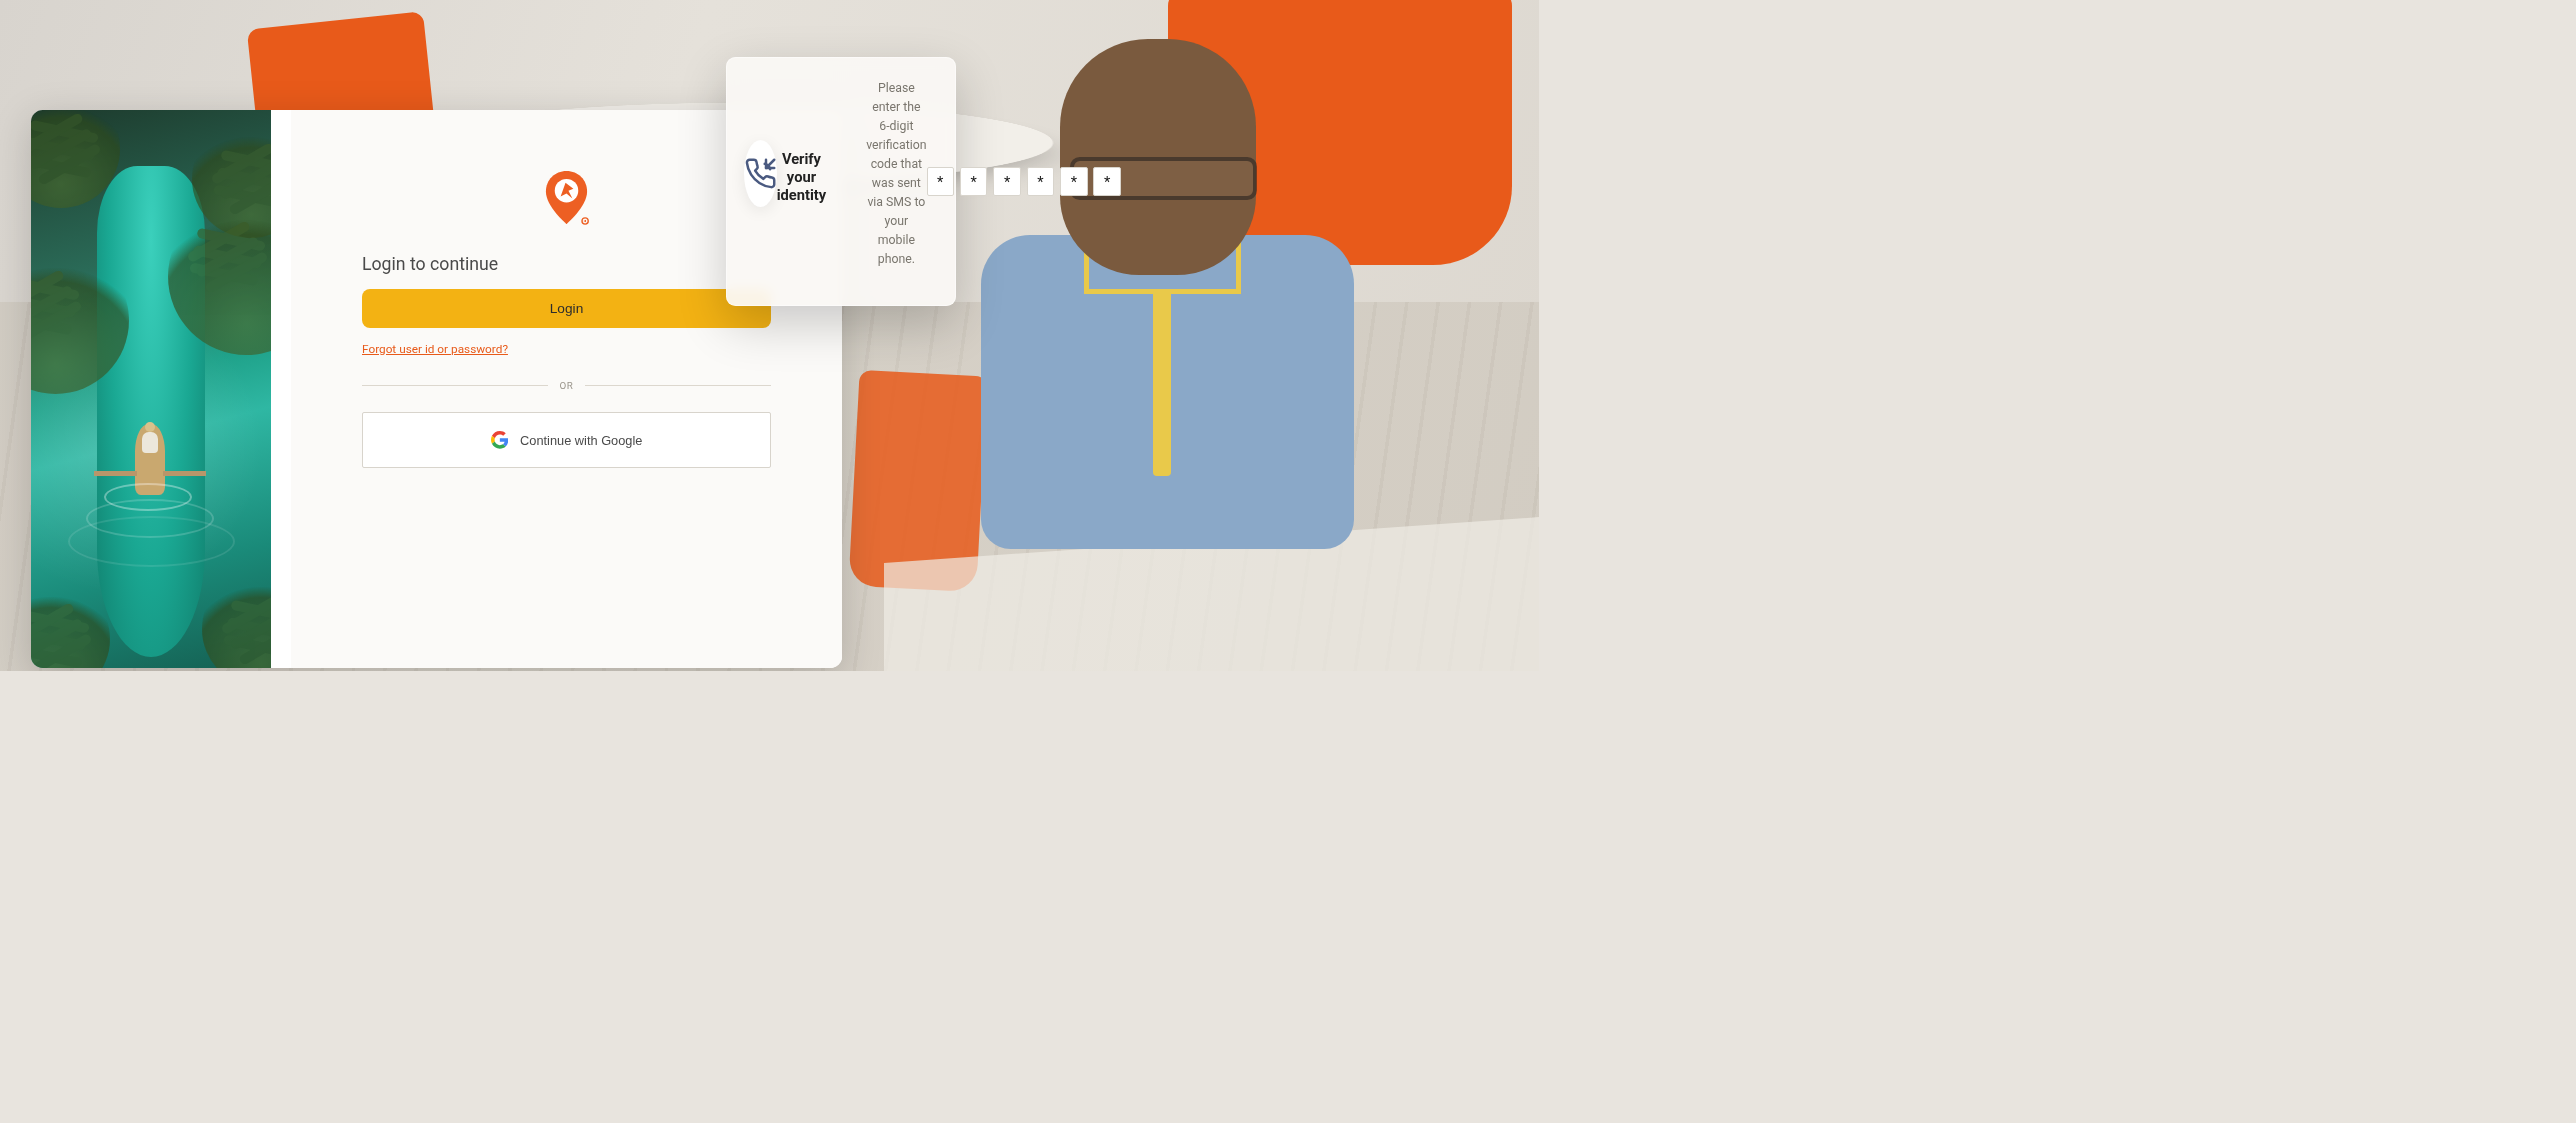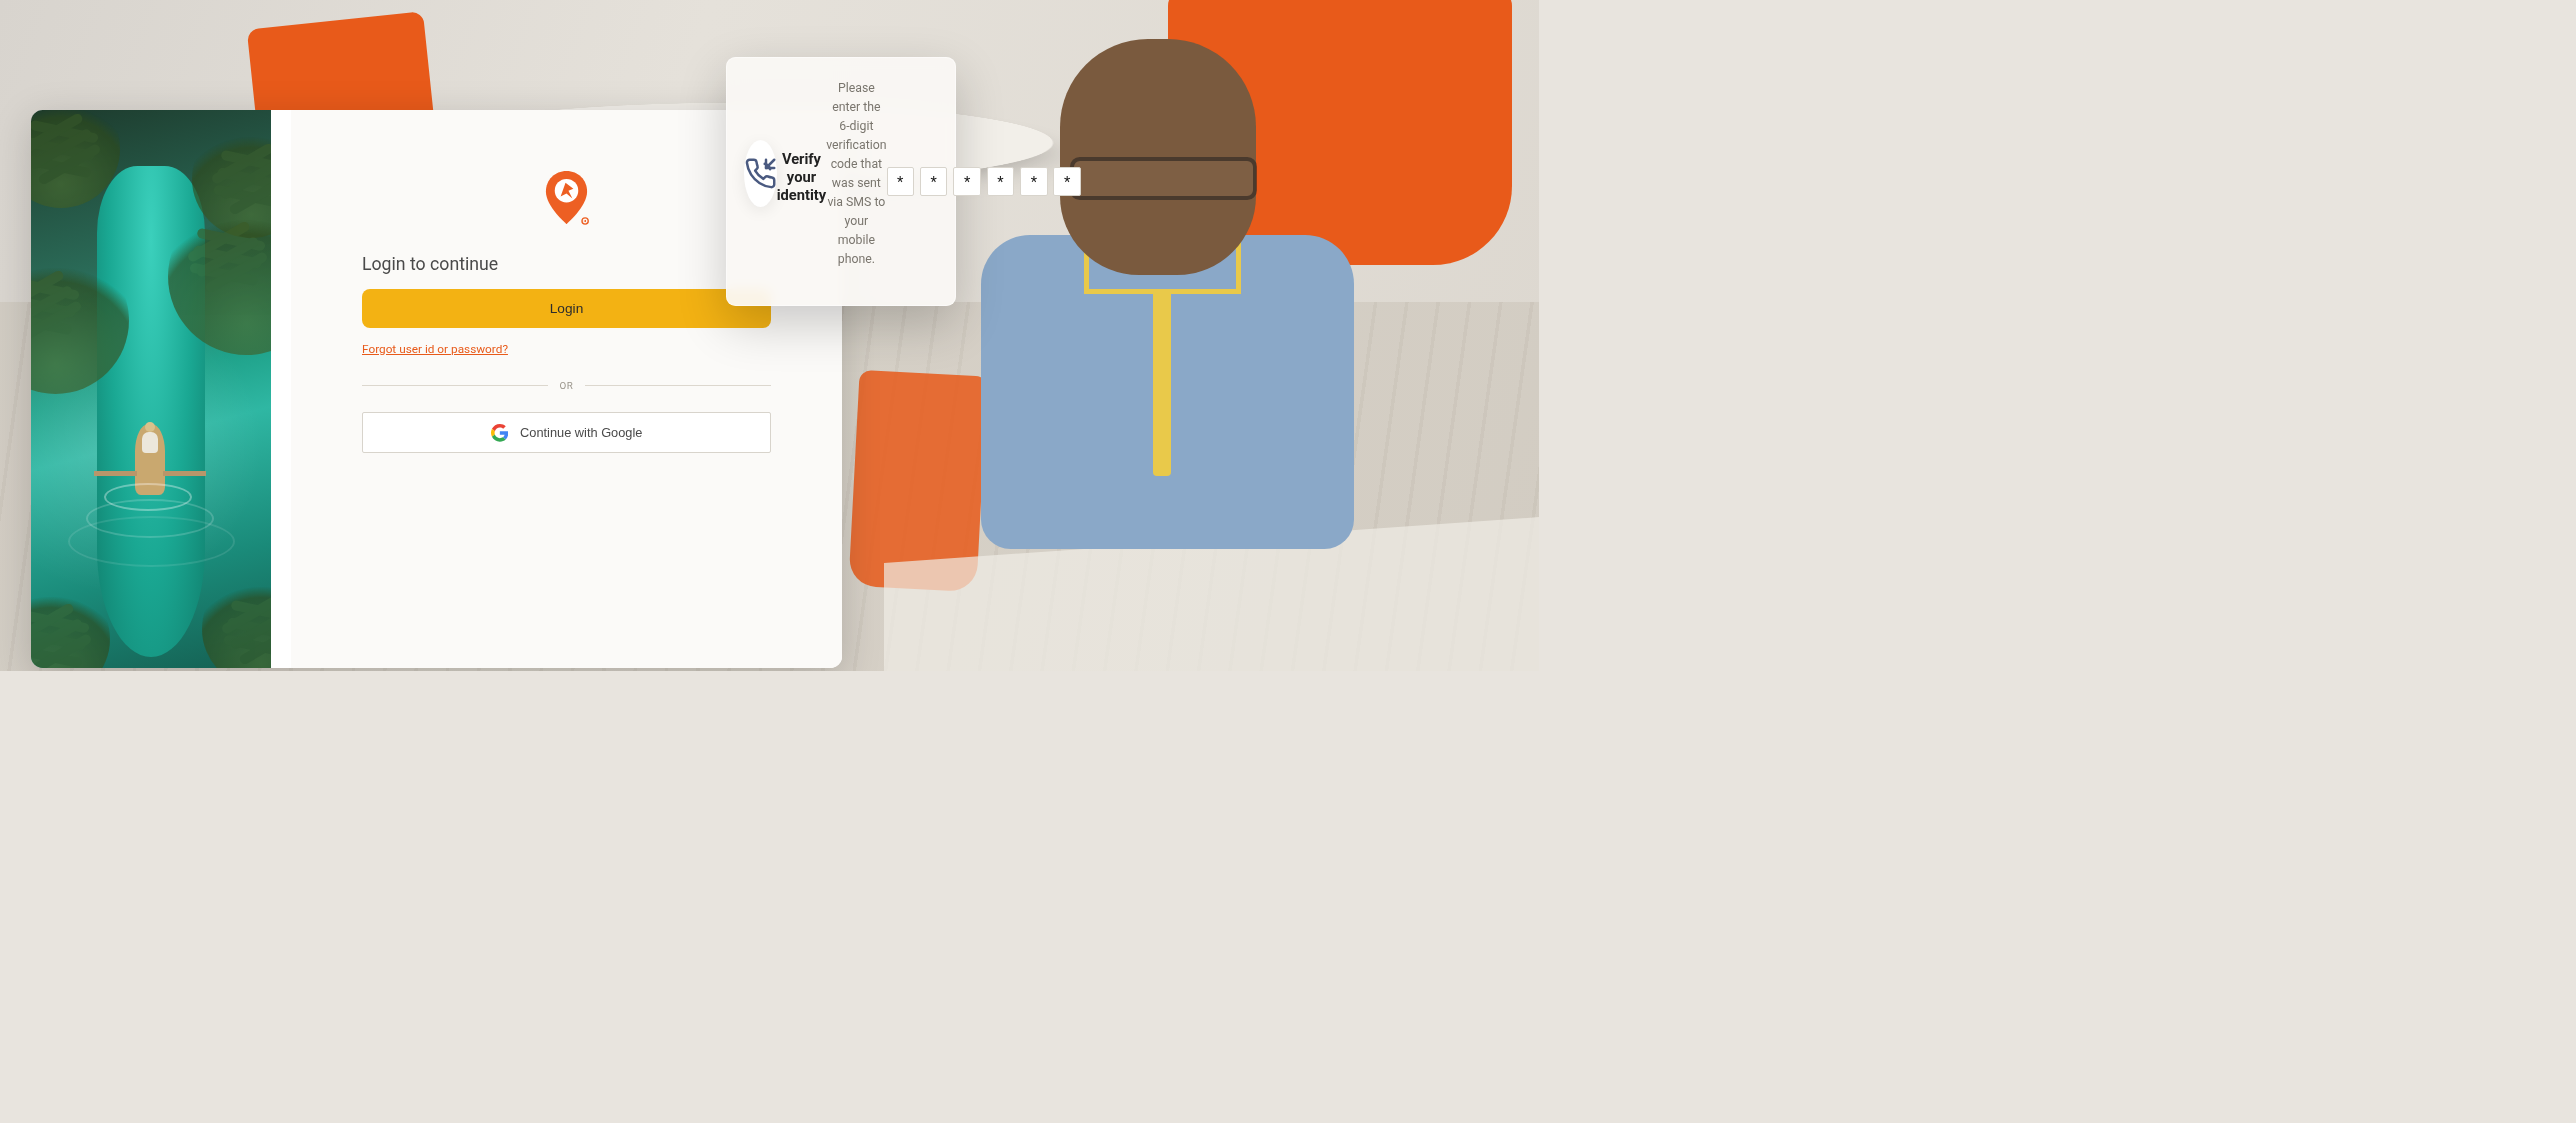--- a/index.html
+++ b/index.html
@@ -338,6 +338,7 @@
       color: #7a766e;
       text-align: center;
       margin-bottom: 15.7px;
+      margin-left: 40px;
     }
     .code-row {
       display: flex;

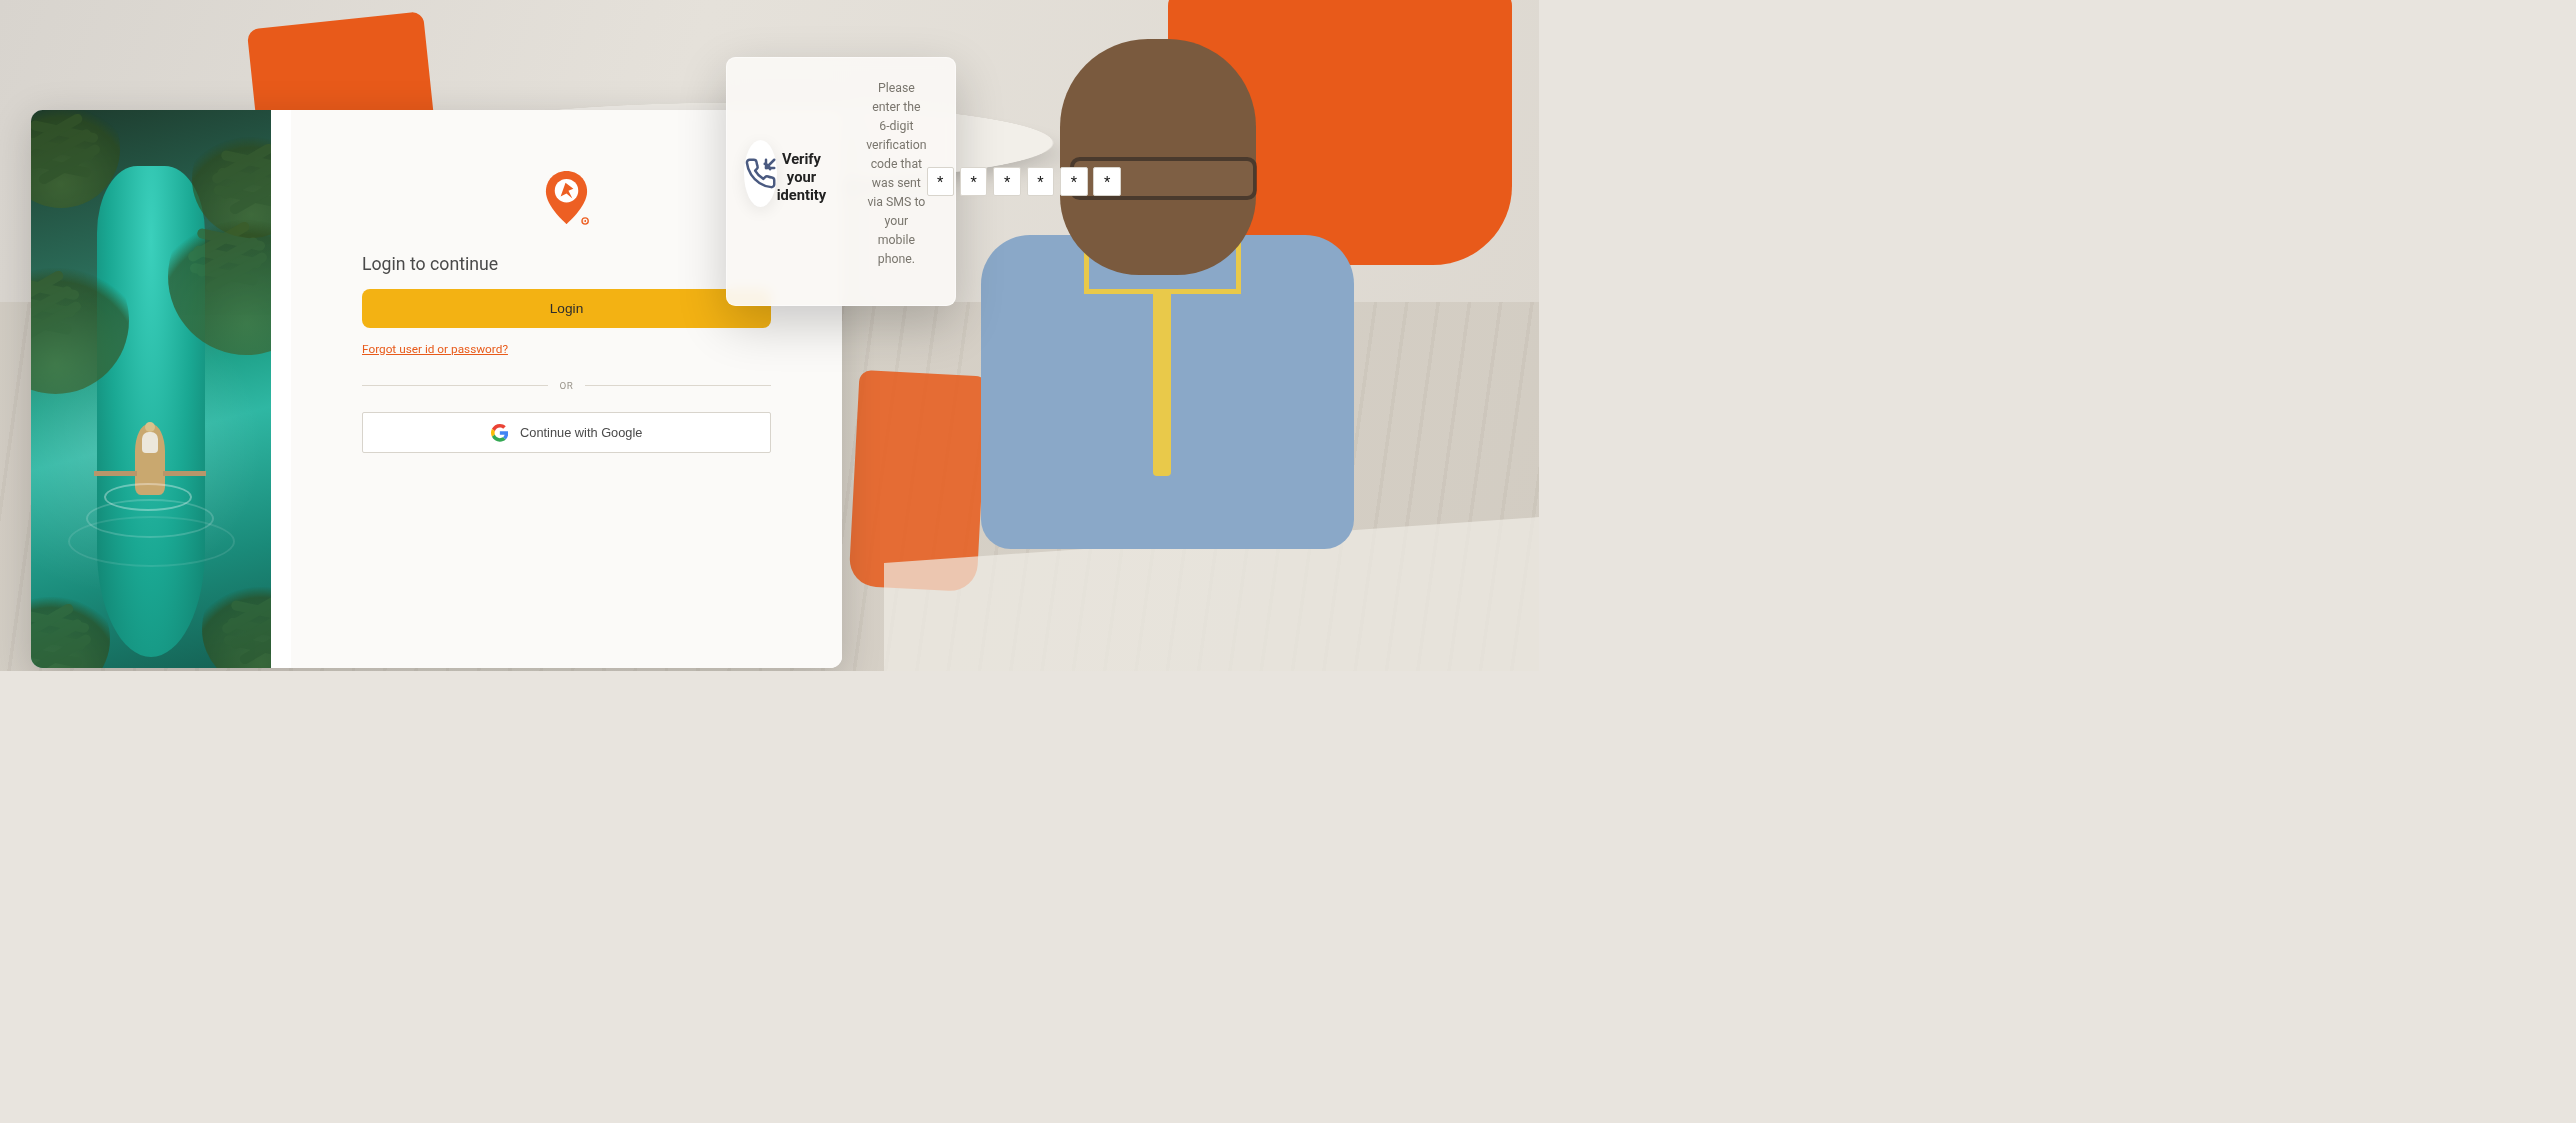--- a/index.html
+++ b/index.html
@@ -283,7 +283,7 @@
       letter-spacing: 0.5px;
     }
     .google-btn {
-      height: 41px;
+      height: 56px;
       border: 1px solid #d8d4cc;
       background: #fff;
       border-radius: 2px;

